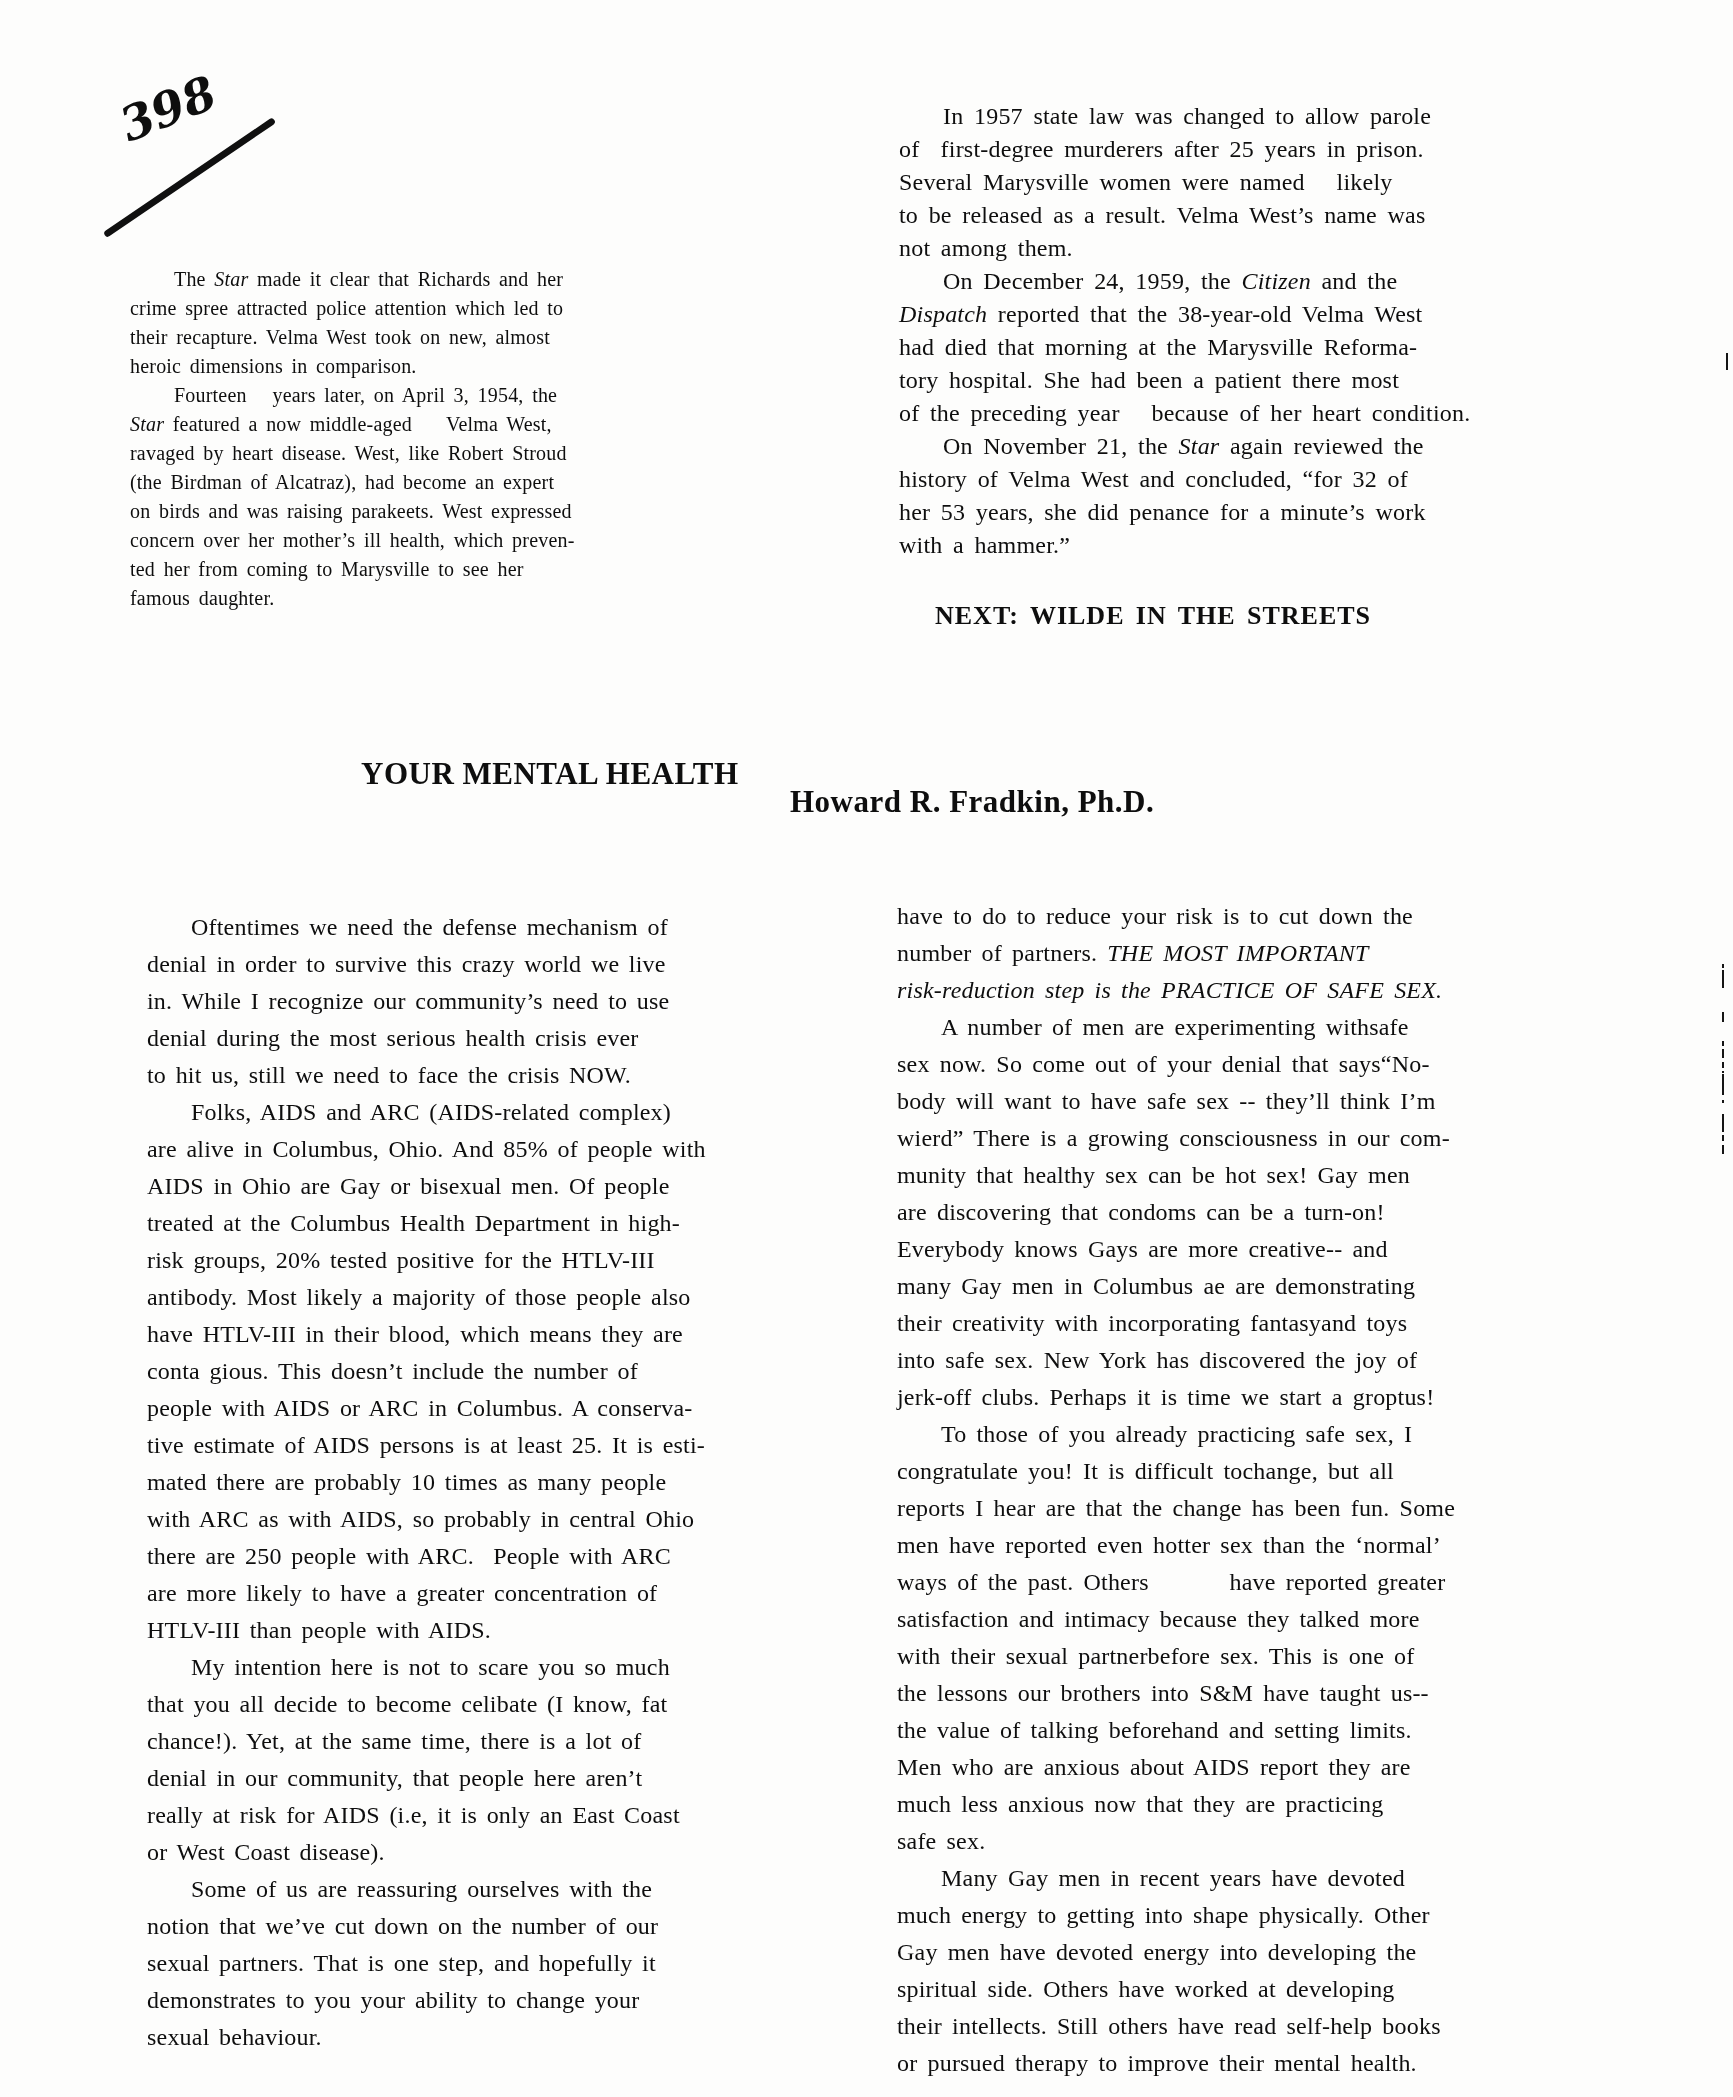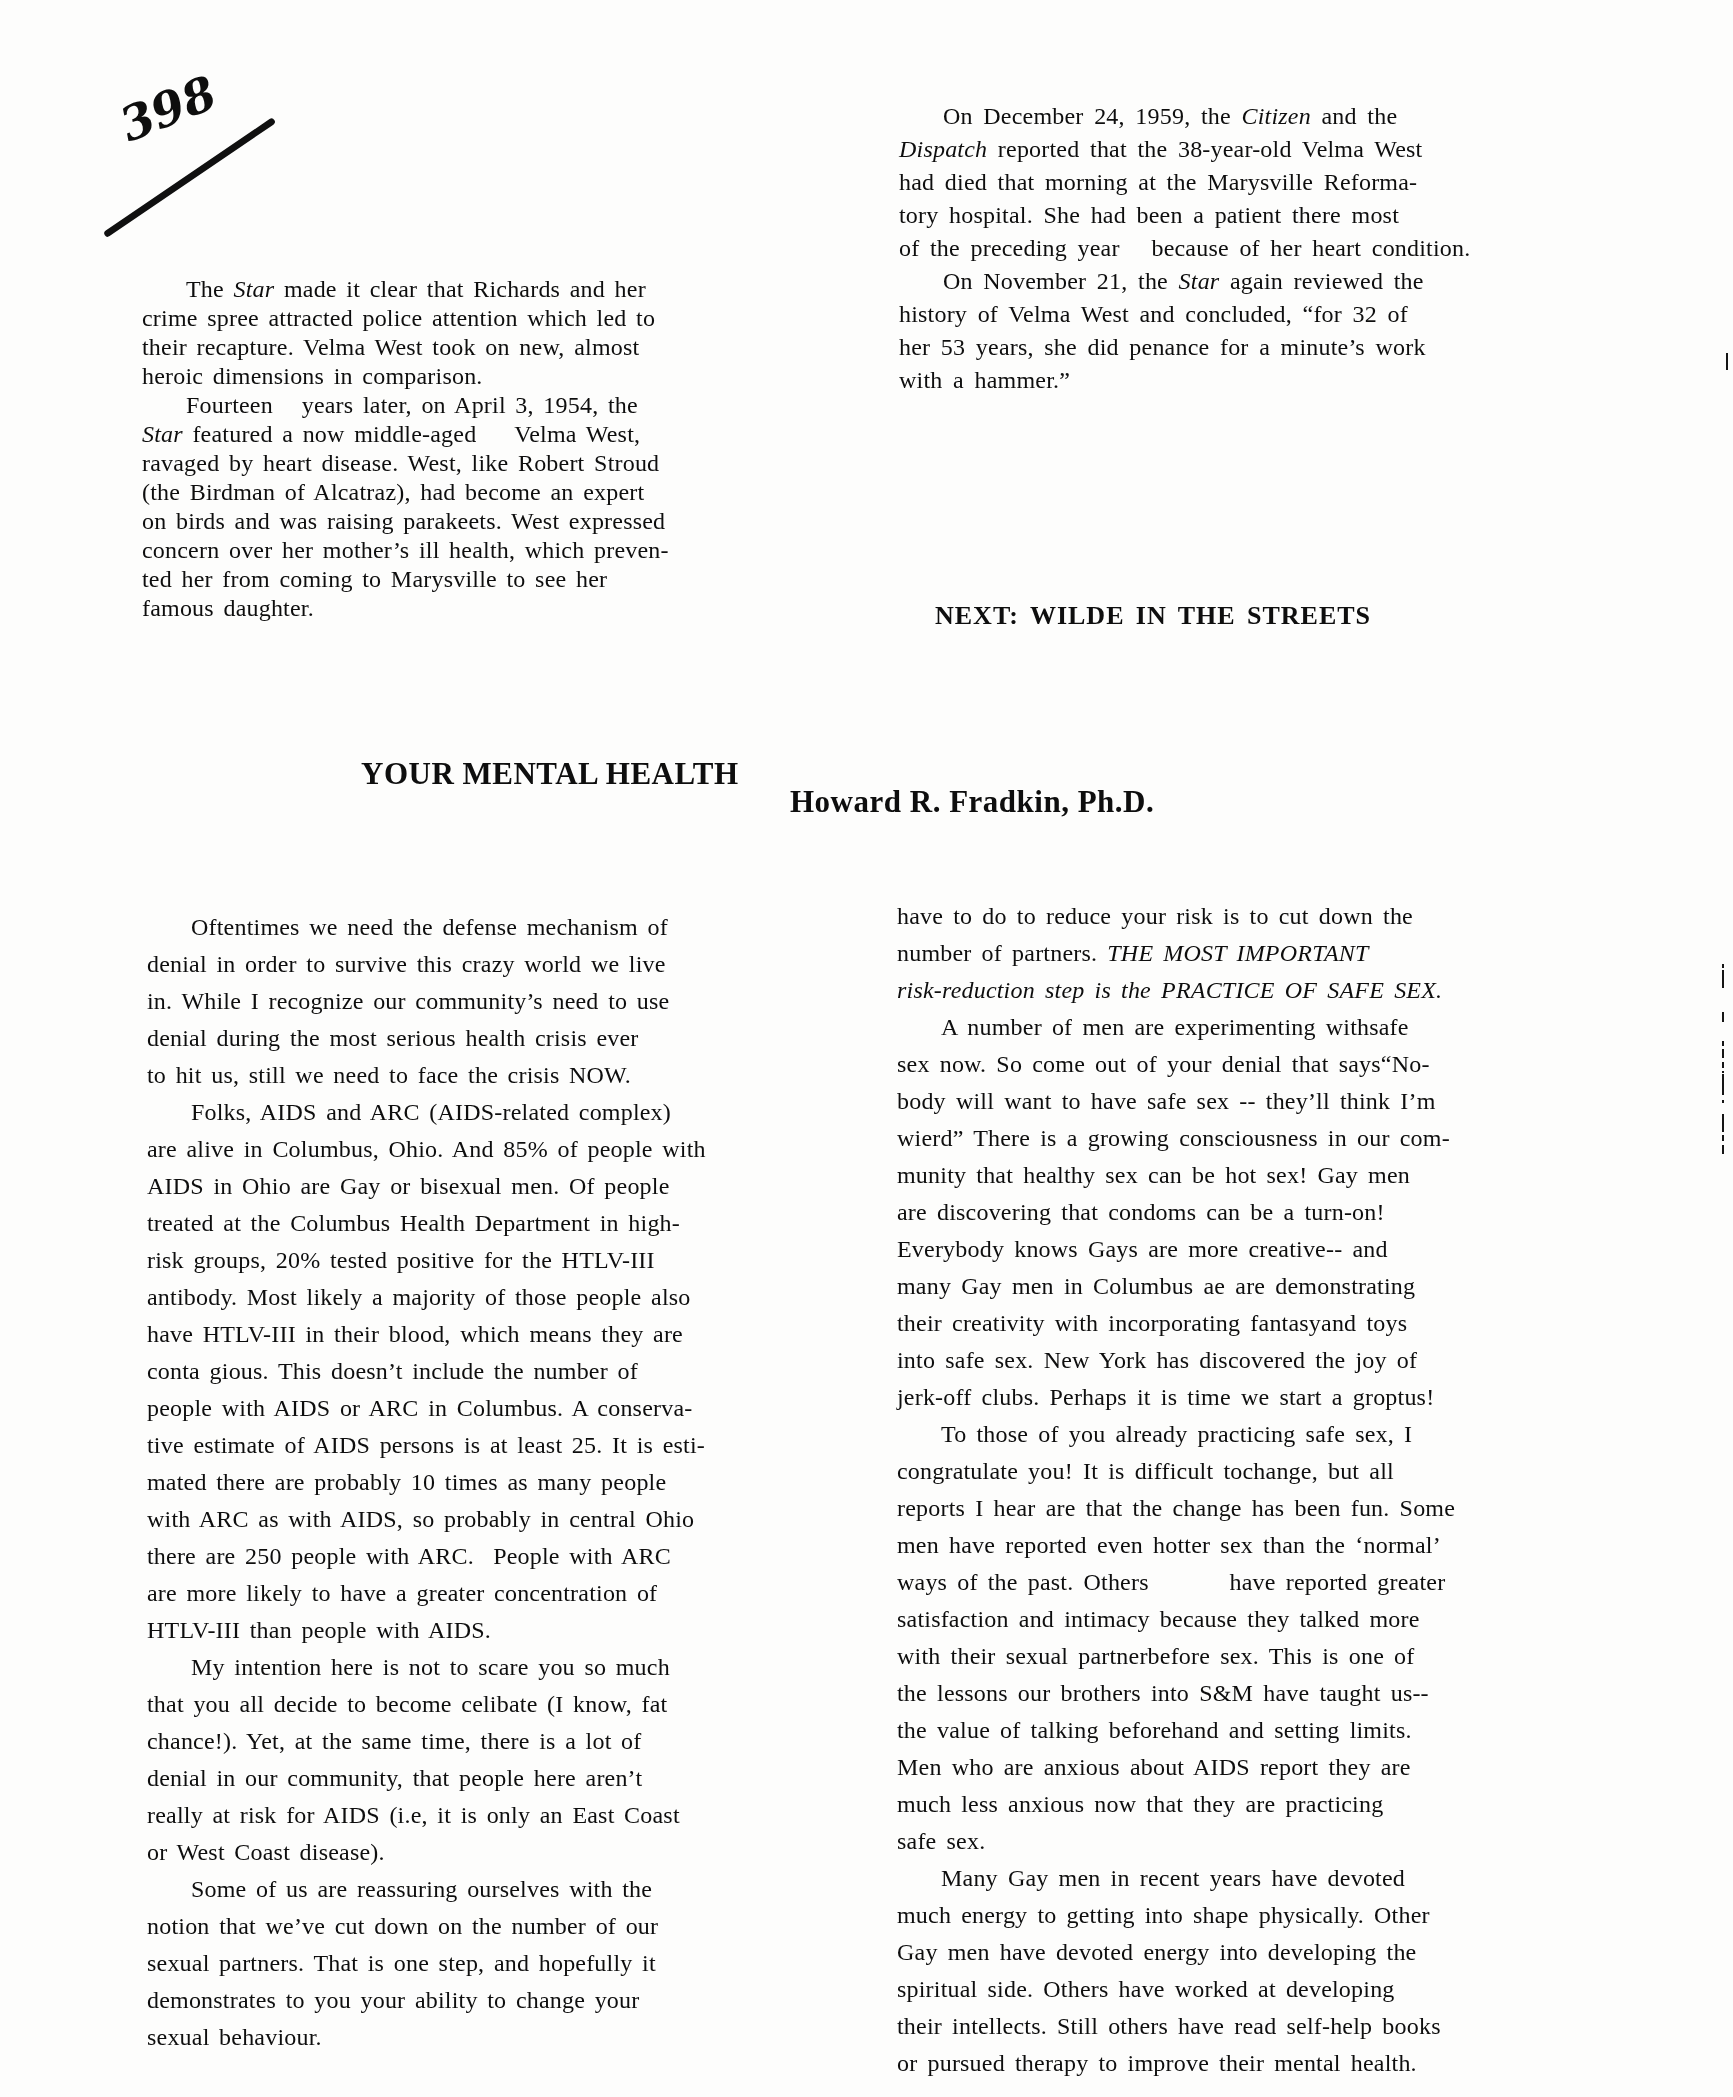--- a/index.html
+++ b/index.html
@@ -65,7 +65,11 @@
 ted her from coming to Marysville to see her
 famous daughter.</span></p></div>
 
-  <div class="col top-right-col"><p class="indent"><span>On December 24, 1959, the </span><span class="it">Citizen</span><span> and the
+  <div class="col top-right-col"><p class="indent"><span>In 1957 state law was changed to allow parole
+of  first-degree murderers after 25 years in prison.
+Several Marysville women were named   likely
+to be released as a result. Velma West’s name was
+not among them.</span></p><p class="indent"><span>On December 24, 1959, the </span><span class="it">Citizen</span><span> and the
 </span><span class="it">Dispatch</span><span> reported that the 38-year-old Velma West
 had died that morning at the Marysville Reforma-
 tory hospital. She had been a patient there most

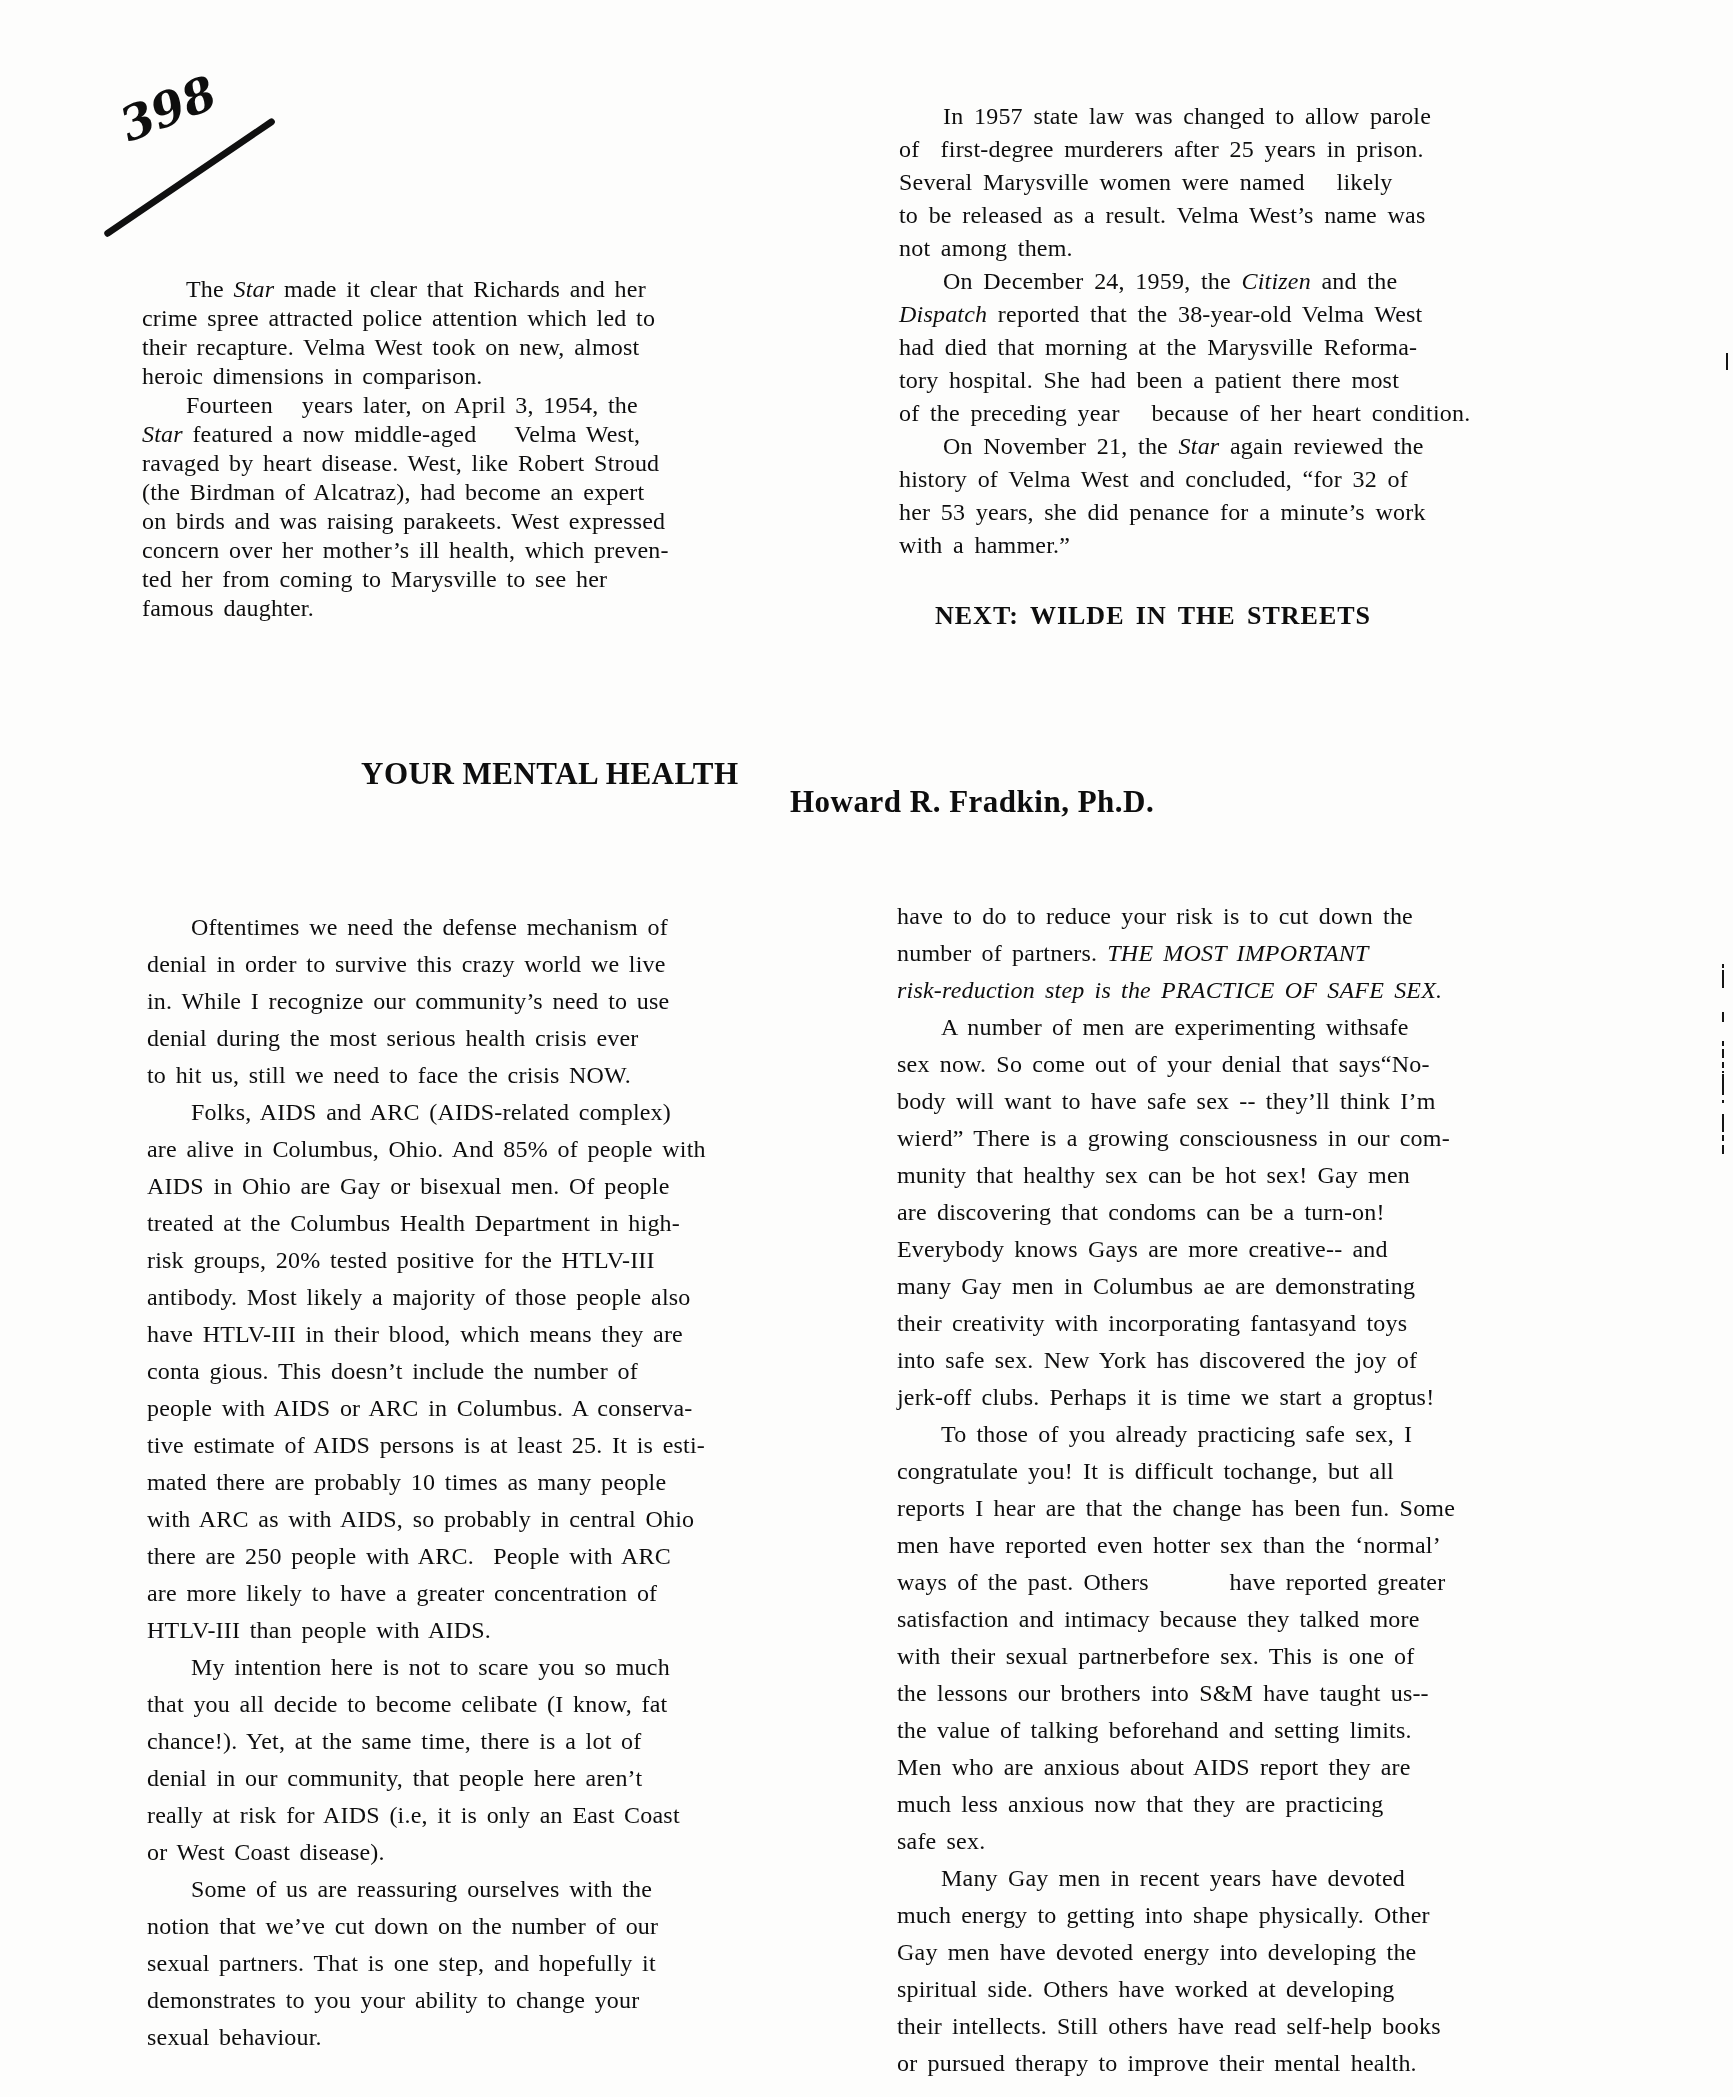--- a/index.html
+++ b/index.html
@@ -16,7 +16,7 @@
   .indent{text-indent:44px;}
   .it{font-style:italic;}
 
-  .top-left-col{left:130px;top:275px;font-size:24px;line-height:29px;letter-spacing:0.2px;word-spacing:3.4px;margin-left:12px;}
+  .top-left-col{left:130px;top:265px;font-size:20px;line-height:29px;letter-spacing:0.2px;word-spacing:3.4px;}
   .top-right-col{left:899px;top:100px;font-size:24px;line-height:33px;letter-spacing:0.2px;word-spacing:4.4px;}
   .art-left-col{left:147px;top:909px;font-size:24px;line-height:37px;letter-spacing:0.2px;word-spacing:3.4px;}
   .art-right-col{left:897px;top:898px;font-size:24px;line-height:37px;letter-spacing:0.2px;word-spacing:3.9px;}

